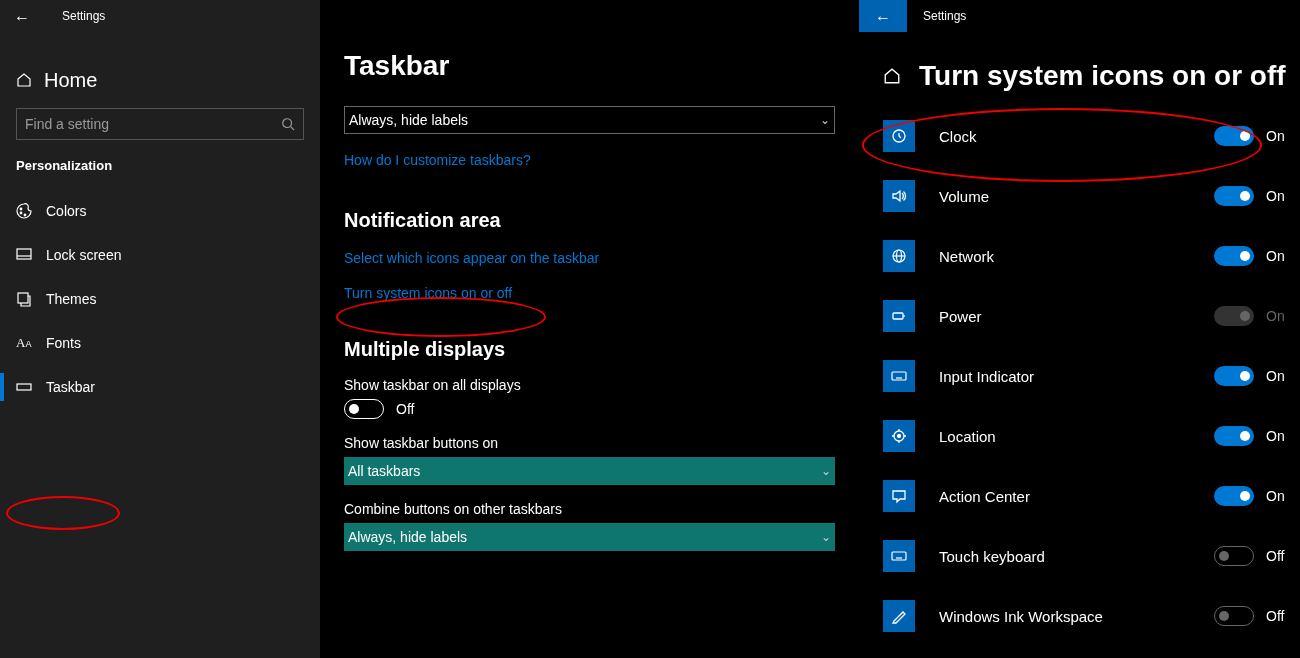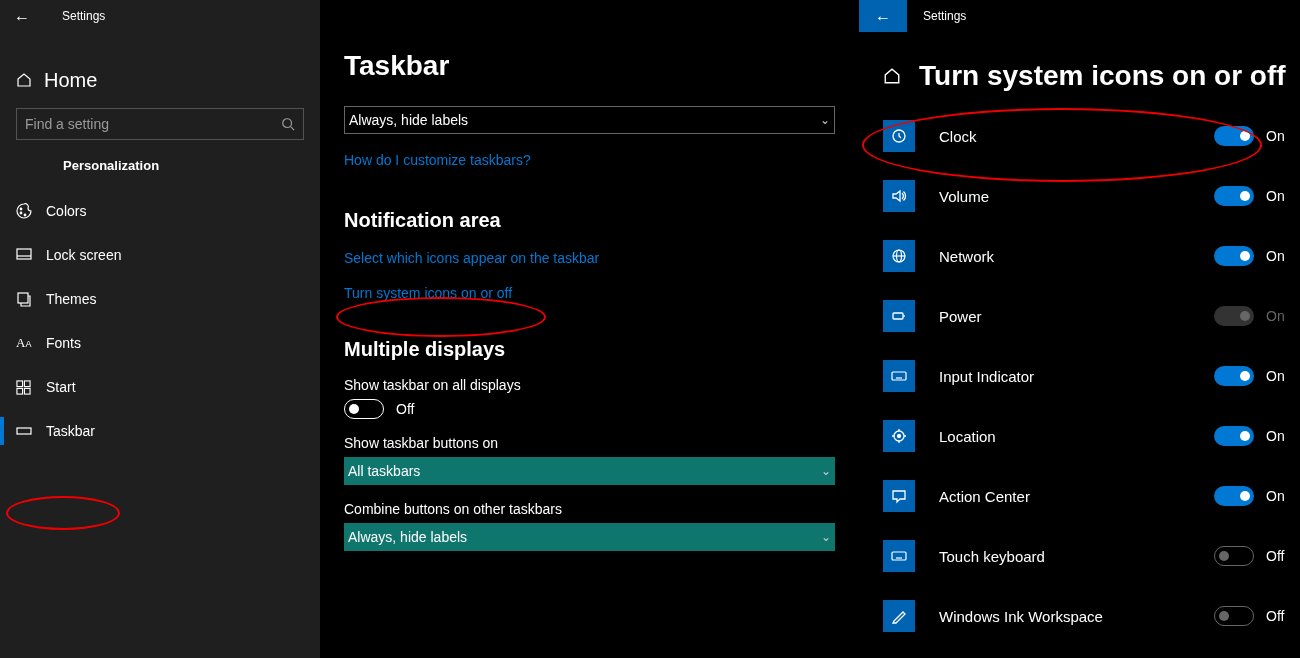--- a/index.html
+++ b/index.html
@@ -17,7 +17,7 @@
 
 .search { margin: 8px 16px 0 16px; height: 32px; border: 1px solid #535353; display: flex; align-items: center; padding: 8px 8px; font-size: 14px; color: #9a9a9a; cursor: text; justify-content: space-between; }
 
-.cat { padding: 18px 16px 6px 16px; font-size: 13px; font-weight: 600; margin-left: 47px; }
+.cat { padding: 18px 16px 6px 16px; font-size: 13px; font-weight: 600; }
 
 .nav-item { display: flex; align-items: center; height: 44px; padding-left: 16px; font-size: 14px; cursor: pointer; position: relative; }
 .nav-item.active::before { content: ""; position: absolute; left: 0; top: 8px; bottom: 8px; width: 4px; background: #0078d4; }

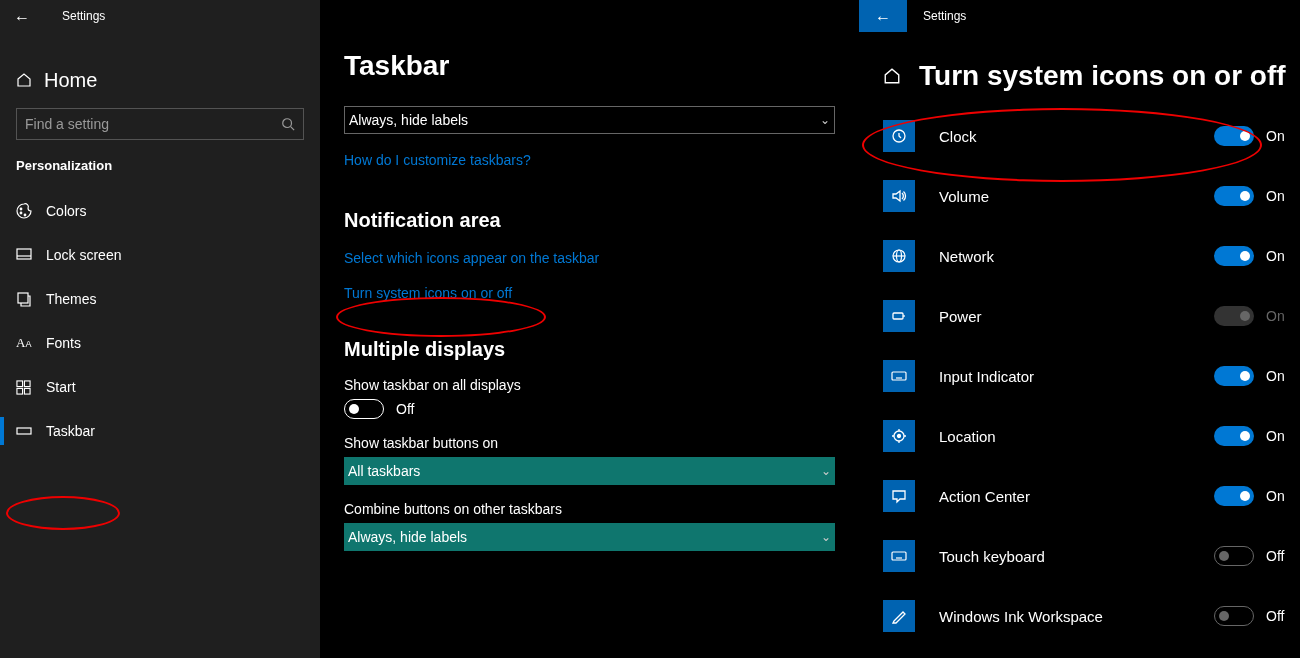--- a/index.html
+++ b/index.html
@@ -129,17 +129,6 @@
       </span>
     <span>Fonts</span>
   </div>
-  <div class="nav-item">
-    <span class="icon">
-        <svg width="15" height="15" viewBox="0 0 16 16" fill="none" stroke="#fff" stroke-width="1.2">
-          <rect x="1" y="1" width="6" height="6"></rect>
-          <rect x="9" y="1" width="6" height="6"></rect>
-          <rect x="1" y="9" width="6" height="6"></rect>
-          <rect x="9" y="9" width="6" height="6"></rect>
-        </svg>
-      </span>
-    <span>Start</span>
-  </div>
   <div class="nav-item active">
     <span class="icon">
         <svg width="16" height="16" viewBox="0 0 16 16" fill="none" stroke="#fff" stroke-width="1.2">

